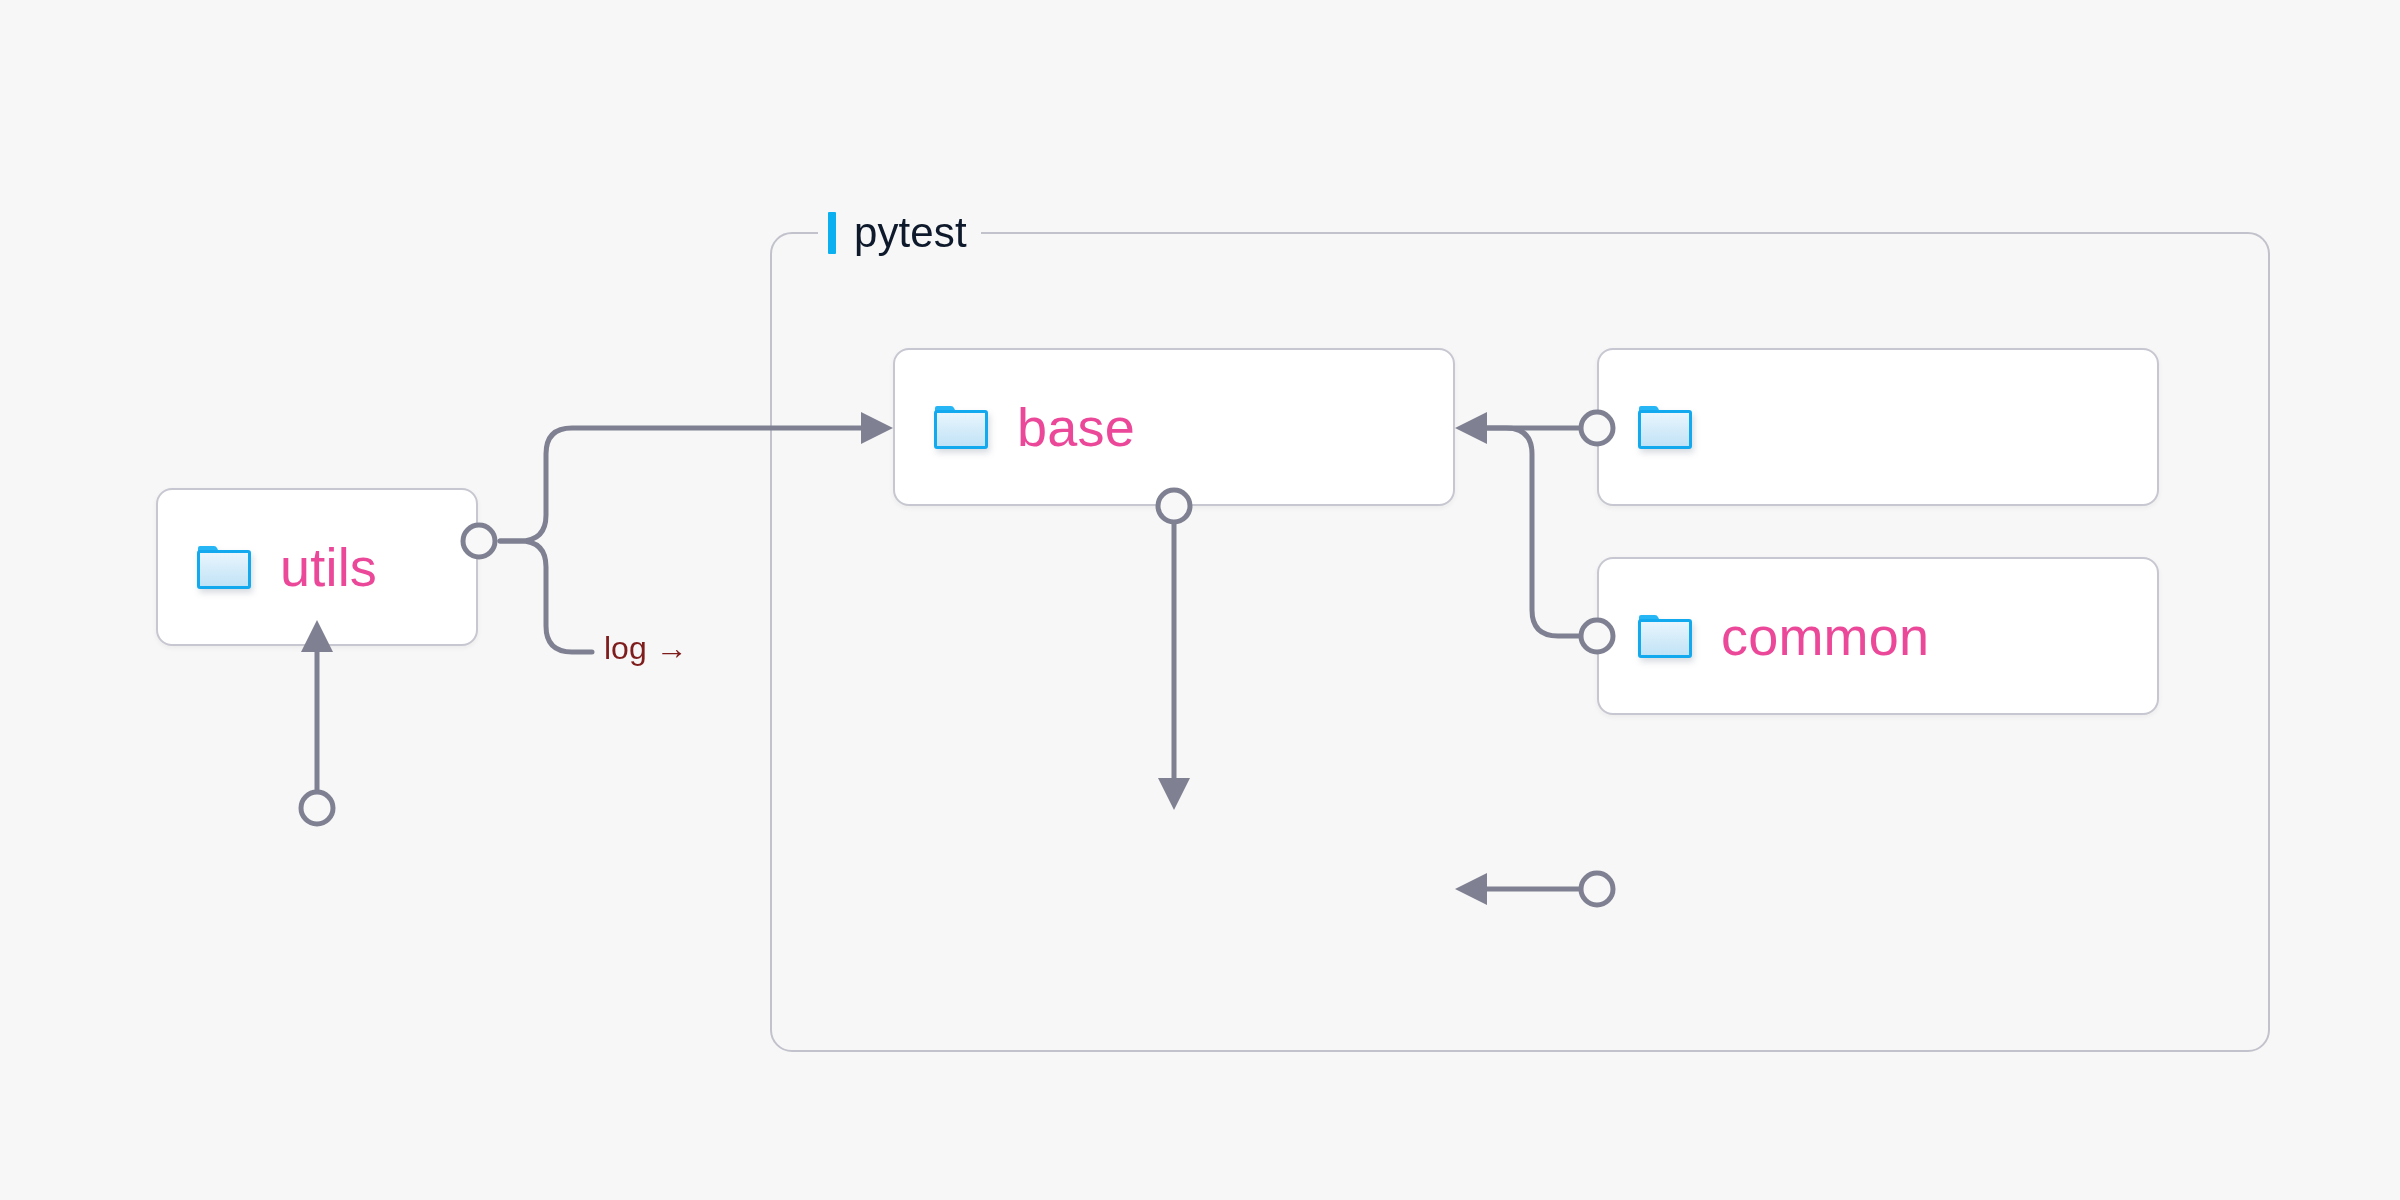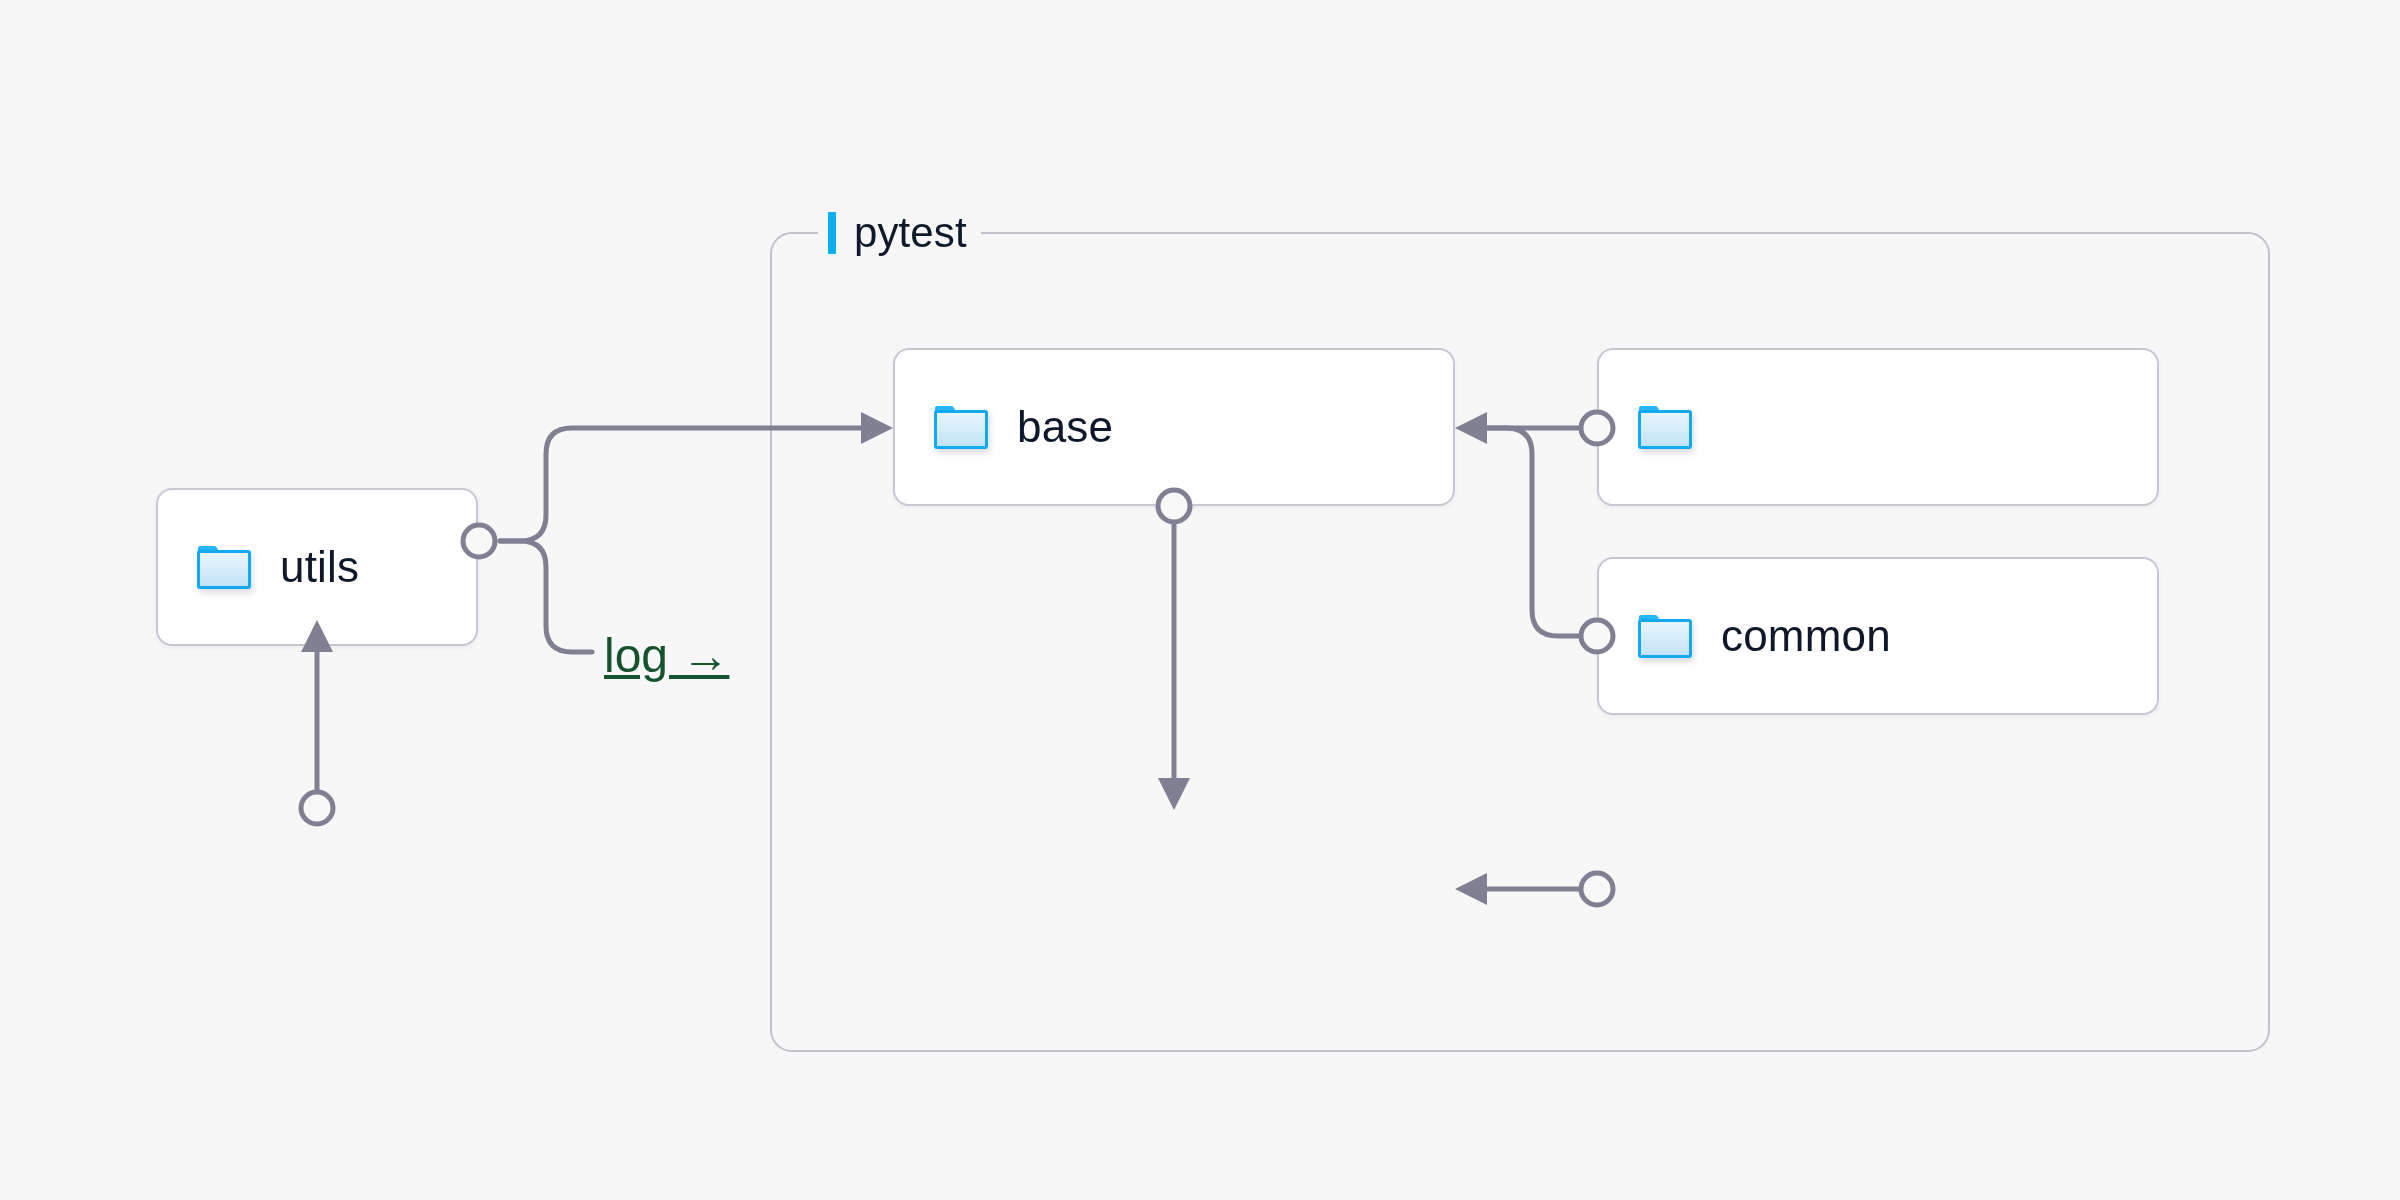--- a/index.html
+++ b/index.html
@@ -64,8 +64,8 @@
     z-index: 4;
   }
   .node-label {
-    font-size: 44px;
-    color: #0f172a;
+    font-size: 54px;
+    color: #ec4899;
     letter-spacing: 0.2px;
     white-space: nowrap;
     line-height: 1;

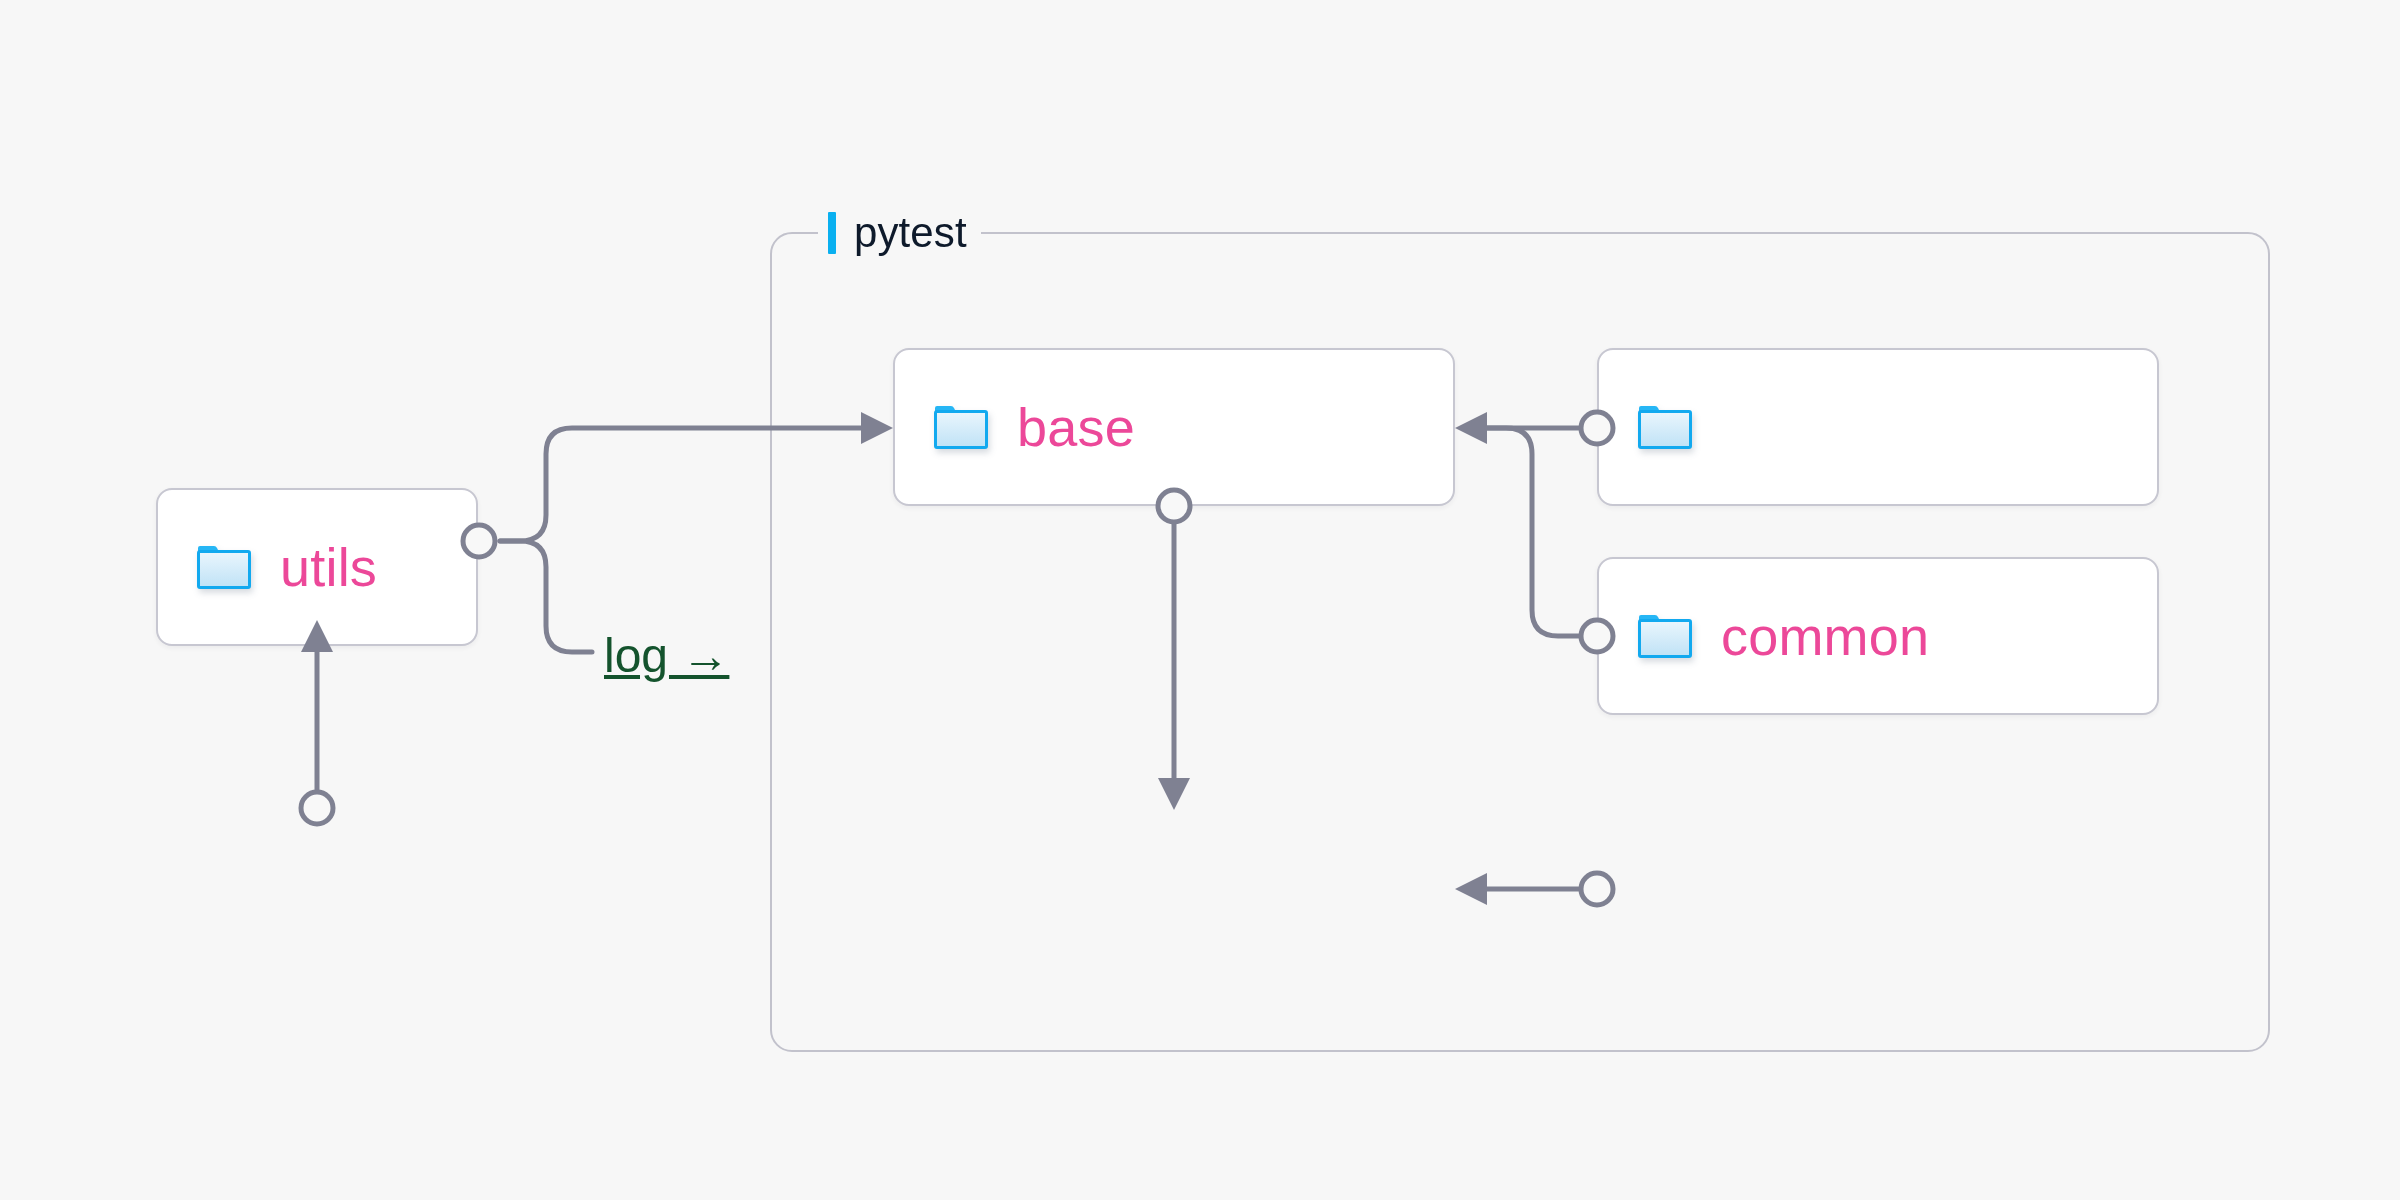--- a/index.html
+++ b/index.html
@@ -106,12 +106,11 @@
   
   .edge-label {
     position: absolute;
-    font-size: 48px;
-    color: #14532d;
+    font-size: 32px;
+    color: #7f1d1d;
     white-space: nowrap;
     z-index: 6;
     line-height: 1;
-    text-decoration: underline;
   }
 </style>
 </head>

